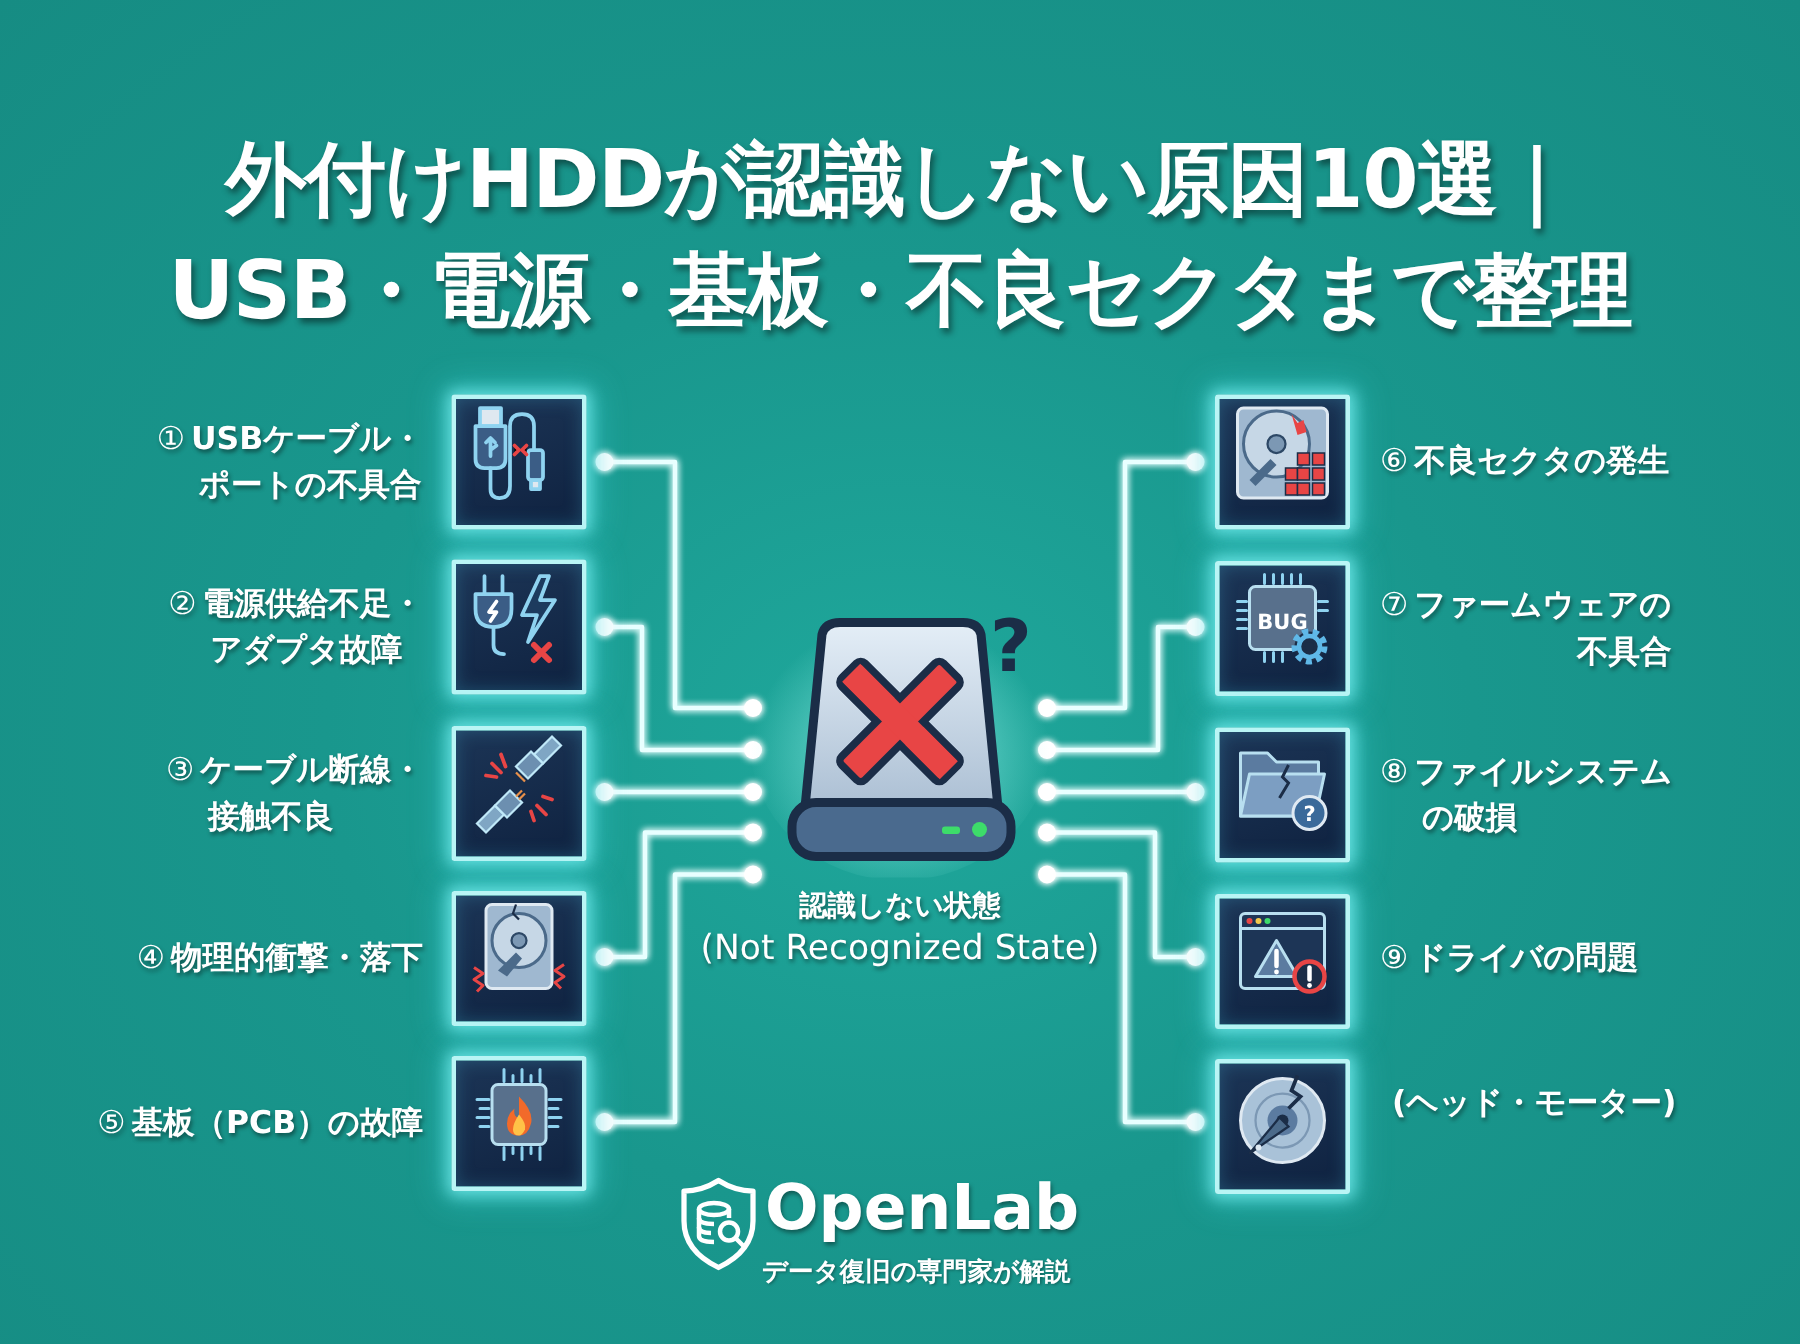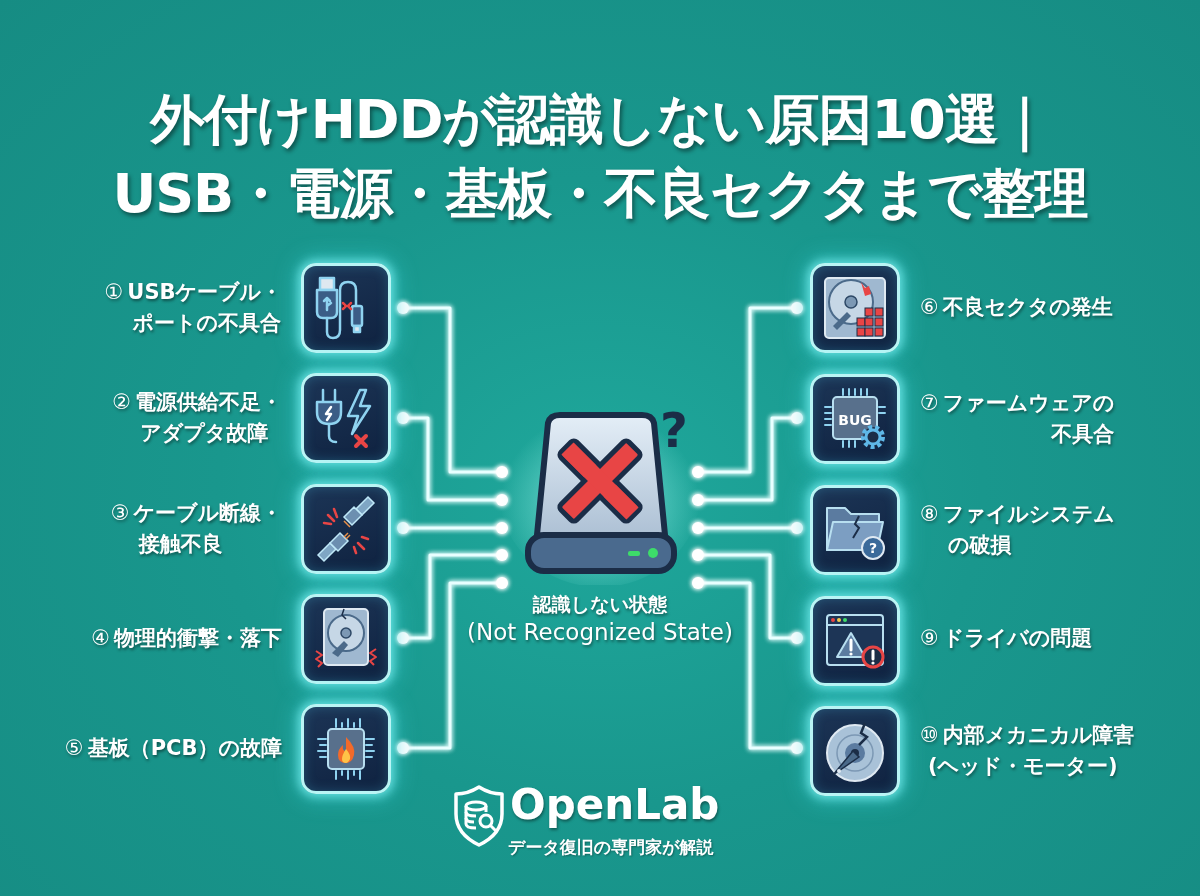--- a/index.html
+++ b/index.html
@@ -23,11 +23,11 @@
 
   .box {
     position: absolute; width: 90px; height: 90px;
-    border-radius: 15px;
+    border-radius: 2px;
     background: linear-gradient(160deg, #1c3556 0%, #0f2240 100%);
     border: 3px solid #b9f5f5;
     box-shadow: 0 0 10px 3px rgba(120,240,240,0.75), 0 0 22px 6px rgba(60,210,220,0.45), inset 0 0 12px rgba(80,200,230,0.25);
-    display: flex; align-items: center; justify-content: center;
+    display: flex; align-items: flex-start; justify-content: center;
   }
   .box svg { width: 72px; height: 72px; }
 

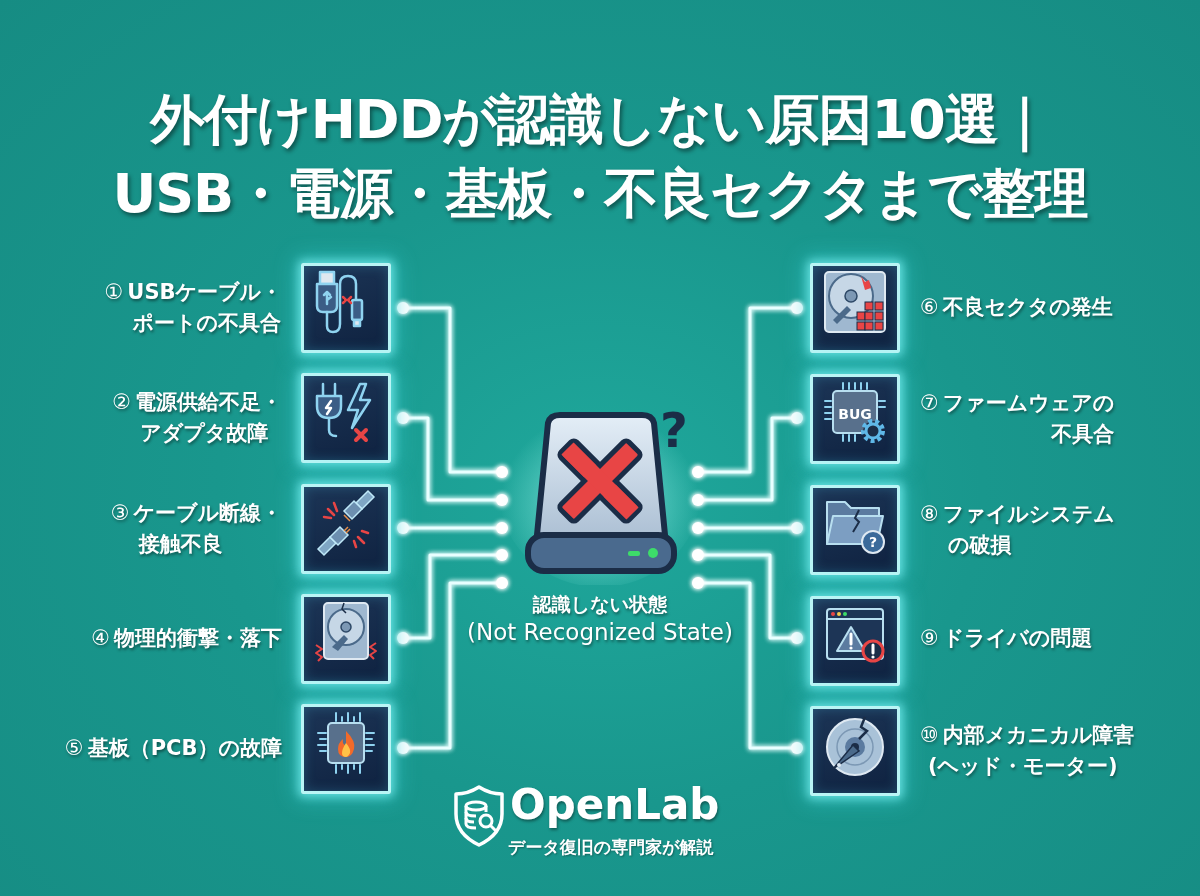--- a/index.html
+++ b/index.html
@@ -322,7 +322,6 @@
   </svg>
 </div>
 <div class="label" style="left:920px;top:720px;">
-  <div><span class="num">⑩</span><span>内部メカニカル障害</span></div>
   <div style="padding-left:8px;">(ヘッド・モーター)</div>
 </div>
 

